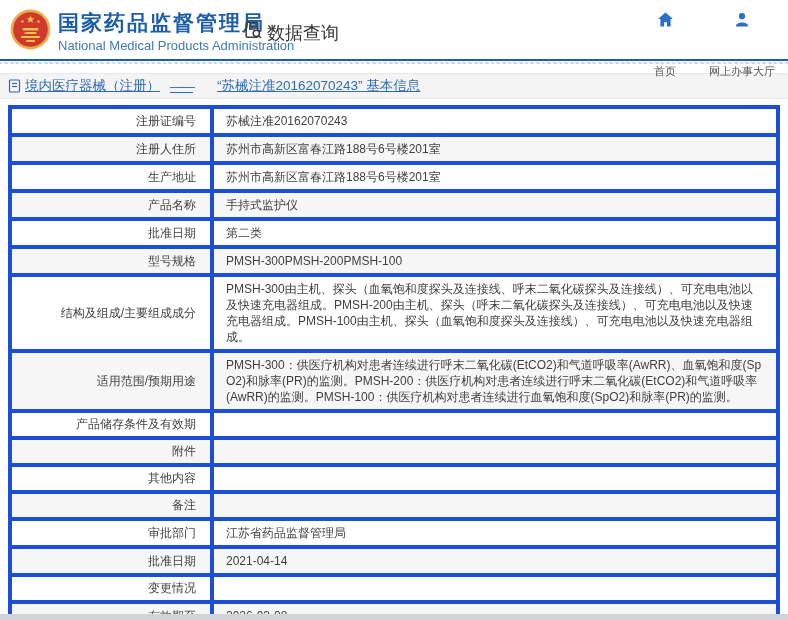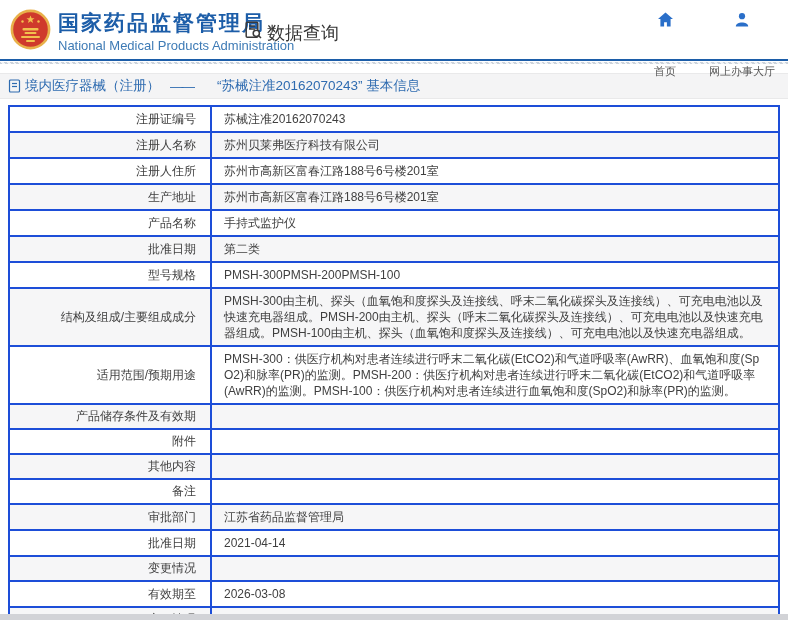--- a/index.html
+++ b/index.html
@@ -25,7 +25,7 @@
   .breadcrumb { margin-top:9px; height:26px; background:#f4f4f5;
                 border-top:1px solid #e9e9ea; border-bottom:1px solid #e9e9ea;
                 display:flex; align-items:center; padding-left:8px;
-                color:#2e6bb0; font-size:13.5px; }
+                color:#2e6bb0; font-size:13.5px;text-decoration:underline; }
   .breadcrumb .bc-icon { display:inline-flex; margin-right:4px; }
   .bc-sep { margin:0 10px; letter-spacing:-2px; }
   .bc-title { margin-left:14px; }

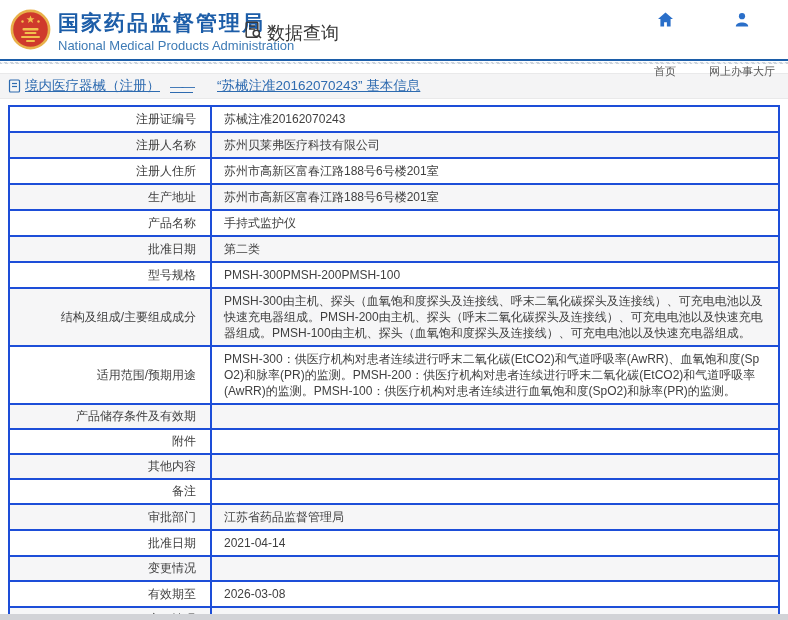--- a/index.html
+++ b/index.html
@@ -34,7 +34,7 @@
   .table-wrap { margin:6px 8px 0 8px; }
   table.info { width:100%; border-collapse:collapse; table-layout:fixed; }
   table.info col.c1 { width:202px; }
-  table.info td { border:2px solid #1d4ed8; font-size:12px; color:#3f3f3f;
+  table.info td { border:4px solid #1d4ed8; font-size:12px; color:#3f3f3f;
                   padding:4px 12px; line-height:15px; vertical-align:middle; }
   table.info td.lbl { text-align:right; padding-right:14px; white-space:nowrap; overflow:hidden; }
   table.info td.val { word-break:break-all; line-height:16px; }

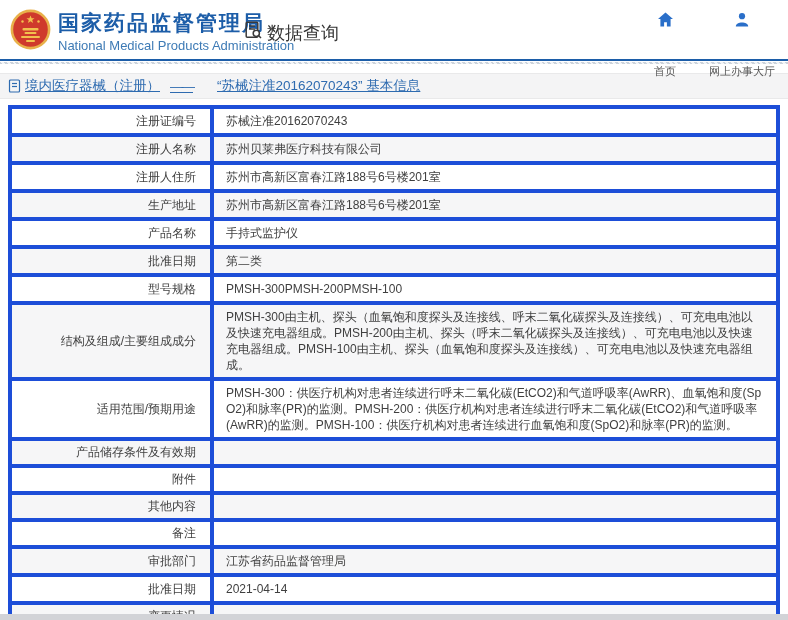--- a/index.html
+++ b/index.html
@@ -126,10 +126,6 @@
             <td class="val"><span>苏械注准20162070243</span></td>
           </tr>
           <tr>
-            <td class="lbl"><span>注册人名称</span></td>
-            <td class="val"><span>苏州贝莱弗医疗科技有限公司</span></td>
-          </tr>
-          <tr>
             <td class="lbl"><span>注册人住所</span></td>
             <td class="val"><span>苏州市高新区富春江路188号6号楼201室</span></td>
           </tr>

